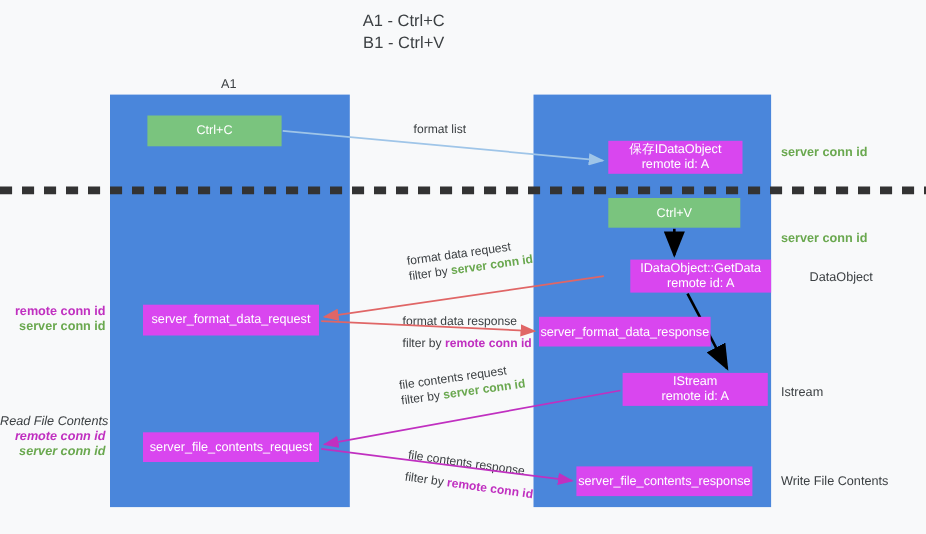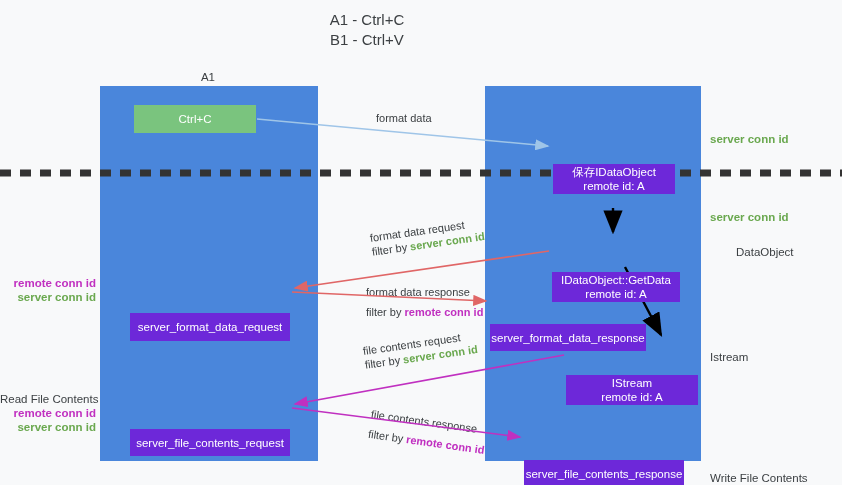--- a/index.html
+++ b/index.html
@@ -251,7 +251,7 @@
   </div>
 
   <div class="edge-label" id="edge-label-format-list">
-    <span class="lbl-line">format data</span>
+    <span class="lbl-line">format list</span>
   </div>
 
   <div class="edge-label" id="edge-label-format-req">

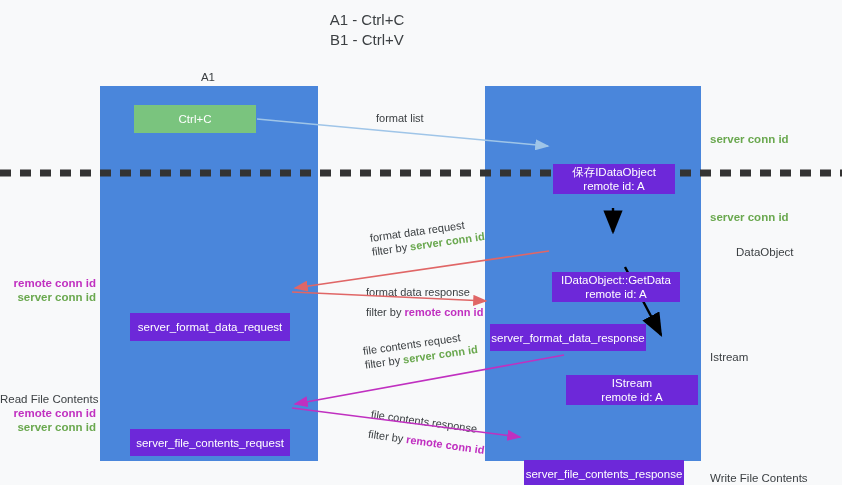--- a/index.html
+++ b/index.html
@@ -83,7 +83,7 @@
   }
   .node.green  { background: #7ac47e; }
   .node.orange { background: #fbb councils; }
-  .node.orange { background: #6d28d9; margin-top: 36px; }
+  .node.orange { background: #d946ef; }
   .node .ln2 { display: block; }
 
   #node-ctrl-c            { left: 134px; top: 105px; width: 122px; height: 28px; }

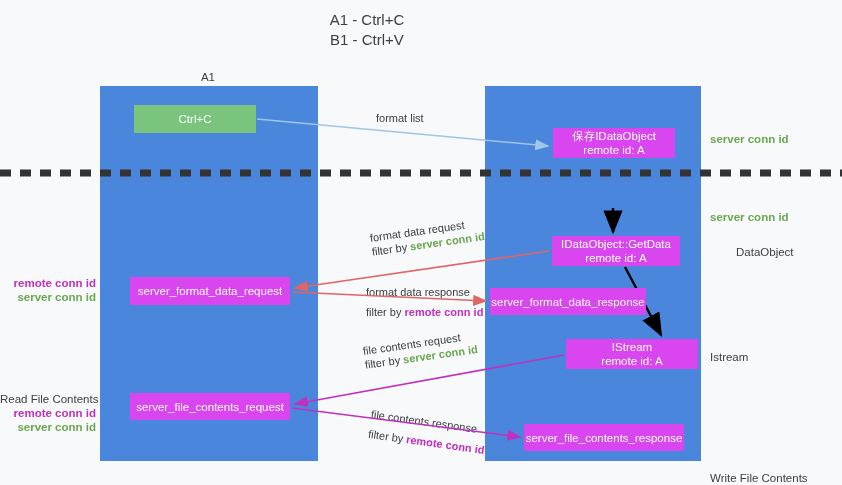--- a/index.html
+++ b/index.html
@@ -207,6 +207,9 @@
     <span class="ln2">remote id: A</span>
   </div>
 
+  <div class="node green" id="node-ctrl-v">
+    <span>Ctrl+V</span>
+  </div>
 
   <div class="node orange" id="node-getdata">
     <span>IDataObject::GetData</span>

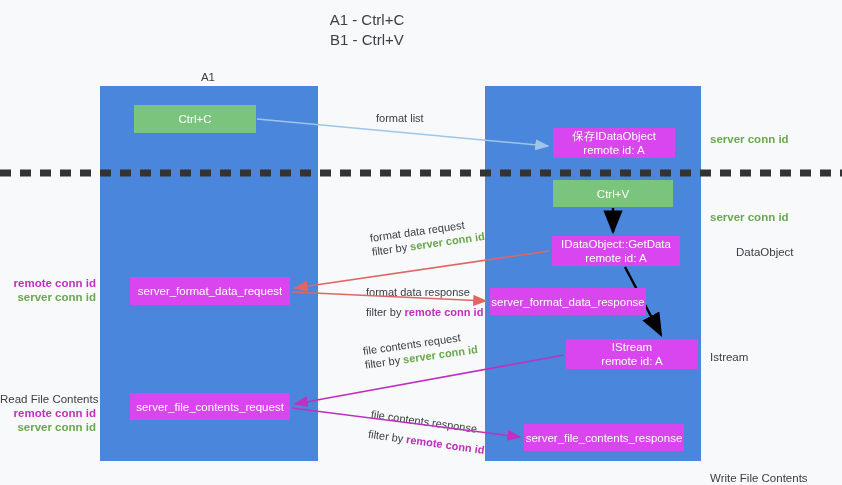--- a/index.html
+++ b/index.html
@@ -89,7 +89,7 @@
   #node-ctrl-c            { left: 134px; top: 105px; width: 122px; height: 28px; }
   #node-save-idataobject  { left: 553px; top: 128px; width: 122px; height: 30px; }
   #node-ctrl-v            { left: 553px; top: 180px; width: 120px; height: 27px; }
-  #node-getdata           { left: 552px; top: 236px; width: 128px; height: 30px; }
+  #node-getdata           { left: 573px; top: 236px; width: 128px; height: 30px; }
   #node-format-req        { left: 130px; top: 277px; width: 160px; height: 28px; }
   #node-format-resp       { left: 490px; top: 288px; width: 156px; height: 27px; }
   #node-istream           { left: 566px; top: 339px; width: 132px; height: 30px; }

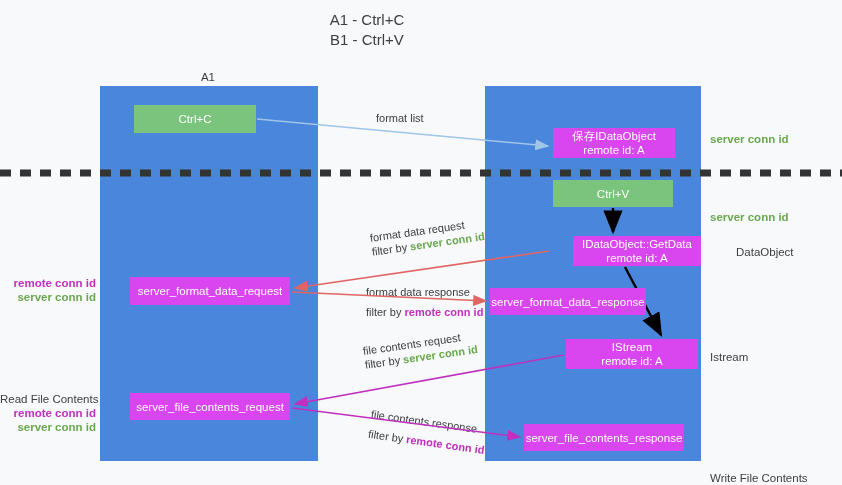--- a/index.html
+++ b/index.html
@@ -125,7 +125,7 @@
   .left-note .l-server { color: #6aa84f; font-weight: bold; display: block; }
 
   #left-note-format { left: 0px; top: 276px; width: 96px; }
-  #left-note-file   { left: 0px; top: 392px; width: 96px; }
+  #left-note-file   { left: 0px; top: 376px; width: 96px; font-style: italic; }
 
   
   .edge-label {

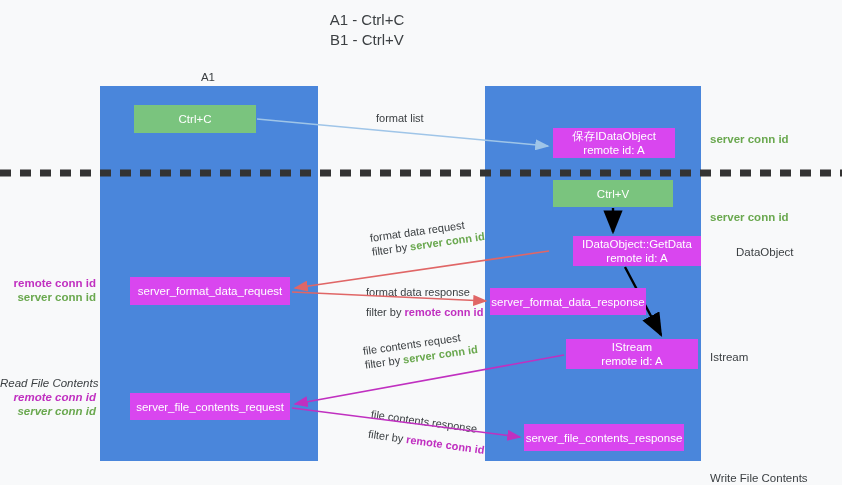--- a/index.html
+++ b/index.html
@@ -110,7 +110,7 @@
   #note-server-conn-2 { left: 710px; top: 210px; }
   #note-dataobject    { left: 736px; top: 245px; }
   #note-istream       { left: 710px; top: 350px; }
-  #note-write-file    { left: 710px; top: 431px; margin-top: 40px; }
+  #note-write-file    { left: 710px; top: 431px; }
 
   
   .left-note {

